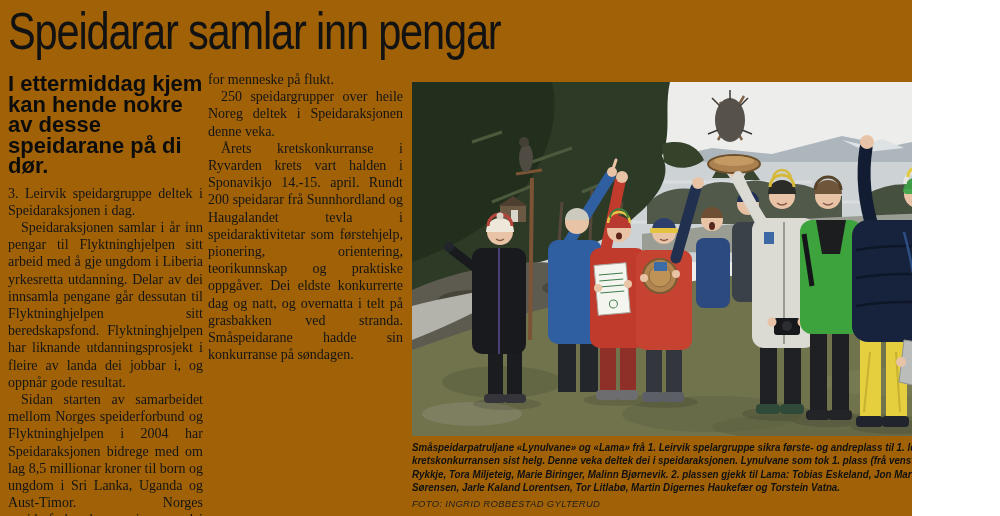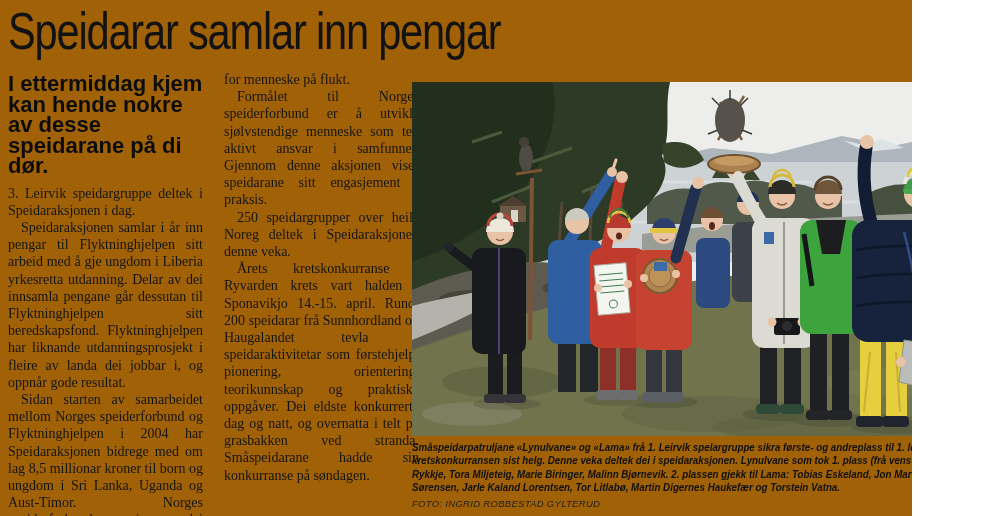--- a/index.html
+++ b/index.html
@@ -11,7 +11,7 @@
   .col{position:absolute;width:195px;color:#141414;text-align:justify;
        font-family:"Liberation Serif",serif;font-size:14px;line-height:17.2px;}
   .col1{left:8px;top:74px;}
-  .col2{left:208px;top:71px;margin-left:16px;}
+  .col2{left:208px;top:71px;}
   .lead{font-family:"Liberation Sans",sans-serif;font-weight:bold;font-size:22px;line-height:20.5px;
         color:#0c0c0c;text-align:left;margin:0 0 8px 0;}
   p.body{margin:0;}

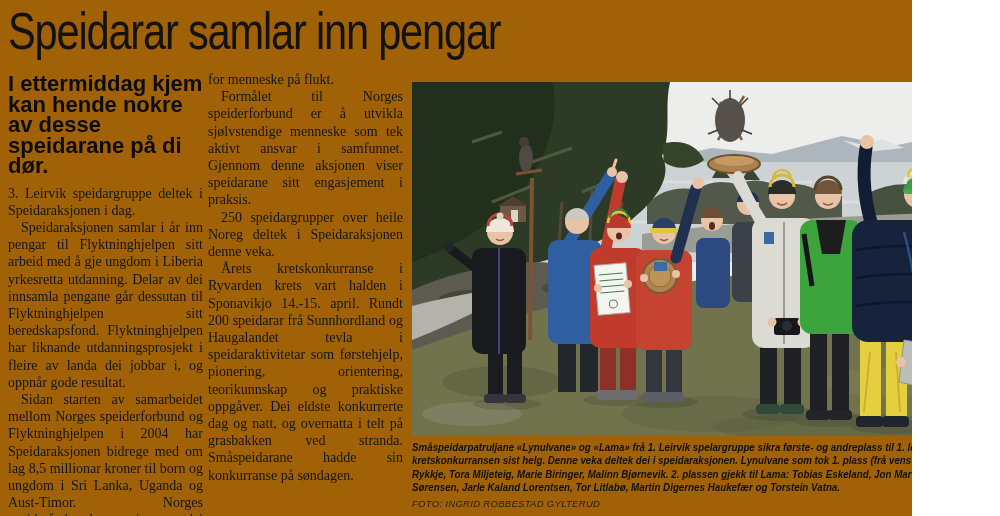--- a/index.html
+++ b/index.html
@@ -40,7 +40,6 @@
 
   <div class="col col2">
     <p class="body">for menneske på flukt.</p>
-    <p class="body indent">Formålet til Norges speiderforbund er å utvikla sjølvstendige menneske som tek aktivt ansvar i samfunnet. Gjennom denne aksjonen viser speidarane sitt engasjement i praksis.</p>
     <p class="body indent">250 speidargrupper over heile Noreg deltek i Speidaraksjonen denne veka.</p>
     <p class="body indent">Årets kretskonkurranse i Ryvarden krets vart halden i Sponavikjo 14.-15. april. Rundt 200 speidarar frå Sunnhordland og Haugalandet tevla i speidaraktivitetar som førstehjelp, pionering, orientering, teorikunnskap og praktiske oppgåver. Dei eldste konkurrerte dag og natt, og overnatta i telt på grasbakken ved stranda. Småspeidarane hadde sin konkurranse på søndagen.</p>
   </div>

